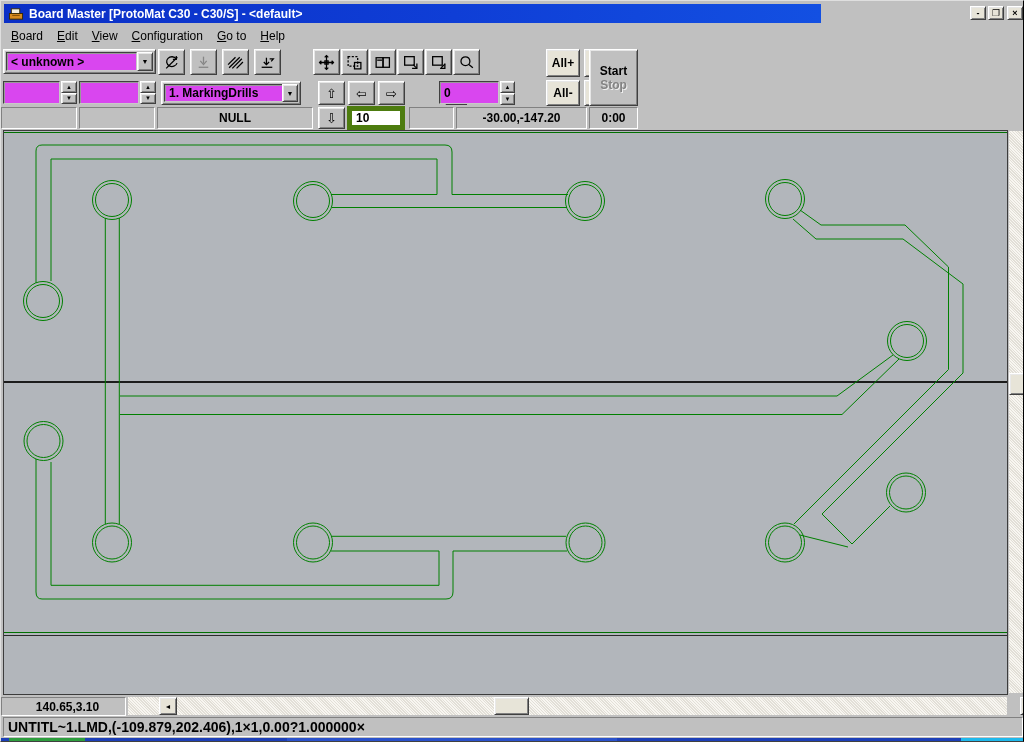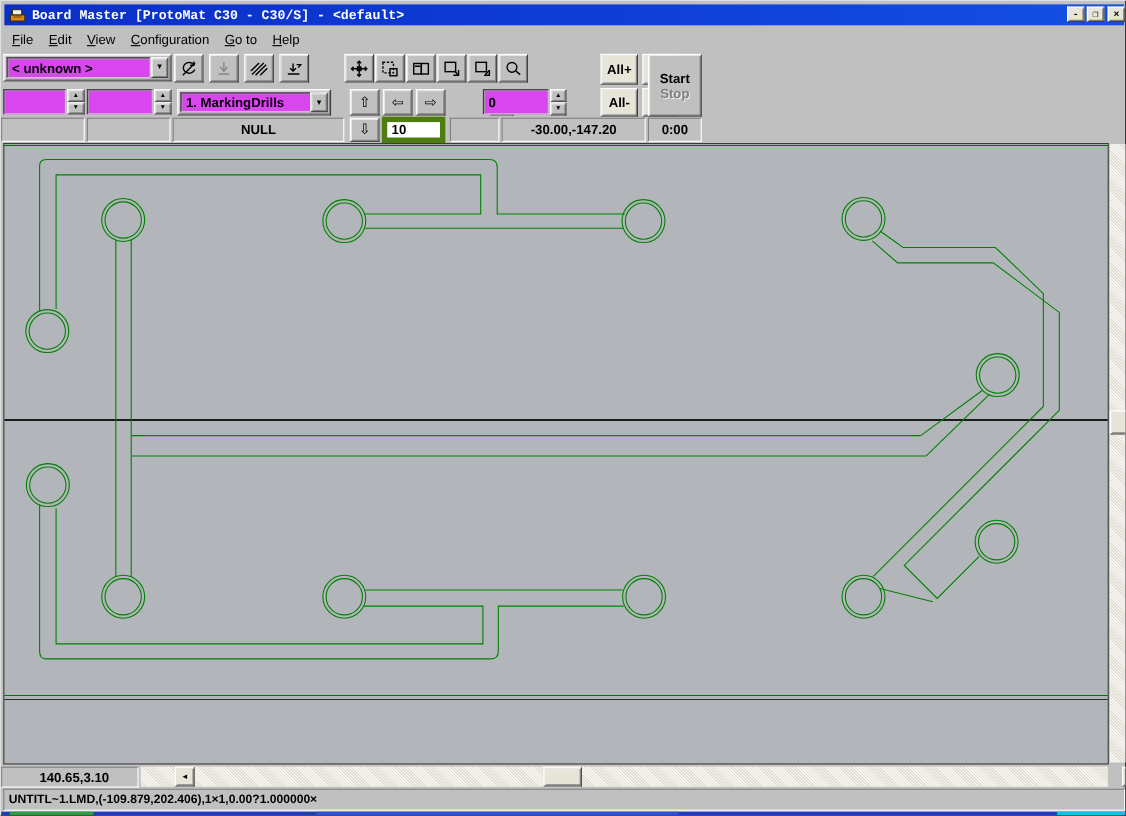--- a/index.html
+++ b/index.html
@@ -39,9 +39,9 @@
   .spincol .btn{flex:1;font-size:6px;line-height:4px;}
   .glyph-arrow{font-size:13px;font-weight:normal;}
   
-  #titlebar{left:3px;top:3px;width:1018px;height:19px;
+  #titlebar{left:3px;top:3px;width:817px;height:19px;
     background:linear-gradient(90deg,#0a2fc6,#0f3ed6 55%,#1350e2);
-    display:flex;align-items:center;color:#fff;font-size:12px;font-weight:bold;font-family:Liberation Mono, monospace;}
+    display:flex;align-items:center;color:#fff;font-size:12px;font-weight:bold;}
   .winbtn{width:16px;height:14px;font-size:9px;font-weight:bold;background:#e7e4d8;}
   
   #menubar{left:3px;top:24px;width:1018px;height:21px;display:flex;align-items:center;

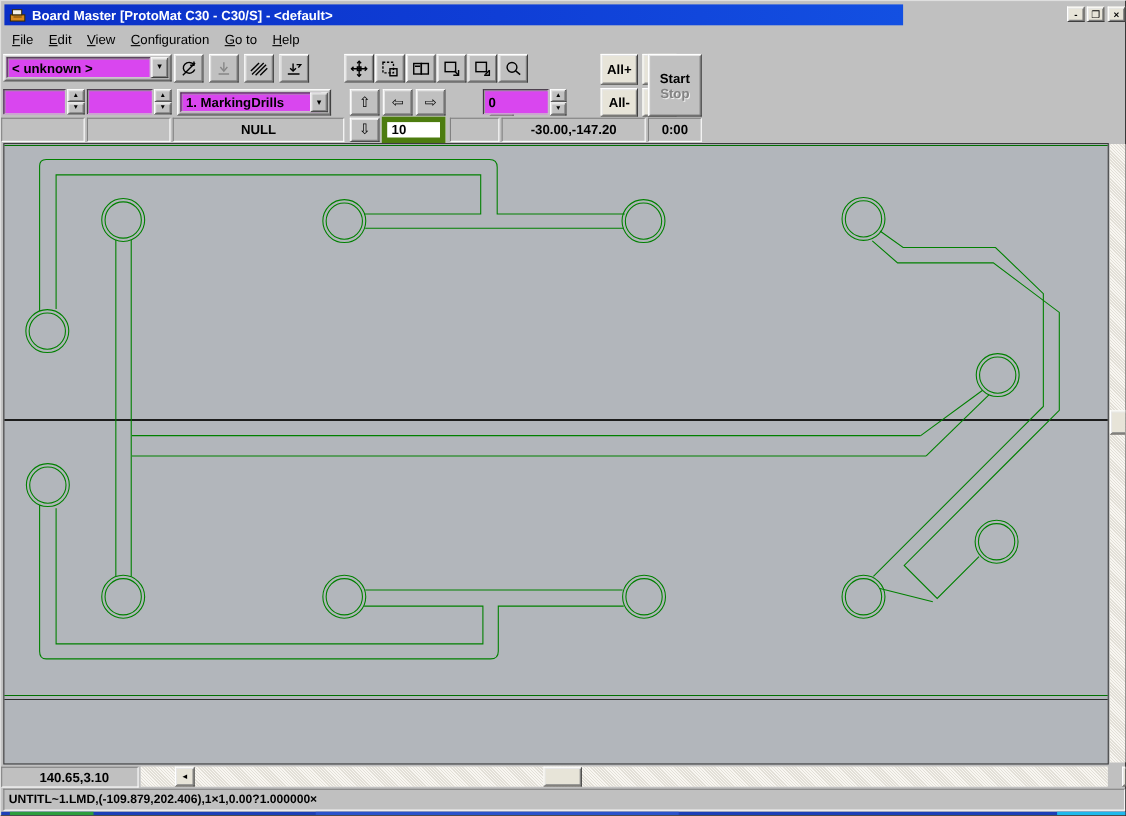--- a/index.html
+++ b/index.html
@@ -87,7 +87,7 @@
   </div>
 
   <div id="menubar" class="abs">
-    <span class="menu-item">File</span>
+    <span class="menu-item">Board</span>
     <span class="menu-item">Edit</span>
     <span class="menu-item">View</span>
     <span class="menu-item">Configuration</span>

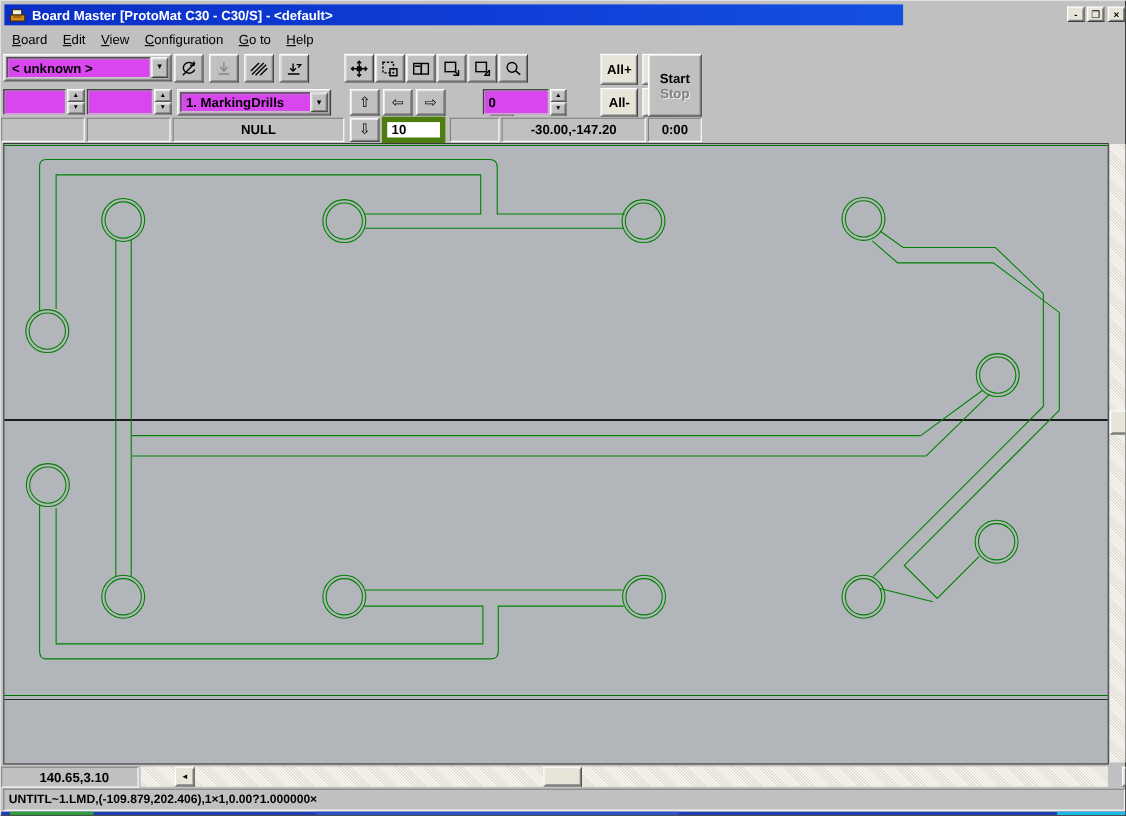--- a/index.html
+++ b/index.html
@@ -60,7 +60,7 @@
     border:1px solid #3c3c3c;}
   #statusbar{left:2px;top:716px;width:1020px;height:20px;
     border:1px solid;border-color:#818181 #fff #fff #818181;
-    display:flex;align-items:center;font-size:11px;font-weight:bold;padding-left:4px;background:#c0c0c0;}
+    display:flex;align-items:center;font-size:14px;font-weight:bold;padding-left:4px;background:#c0c0c0;}
   #taskbar{left:0;top:737px;width:1024px;height:5px;background:#1c3fb8;}
 </style>
 </head>

